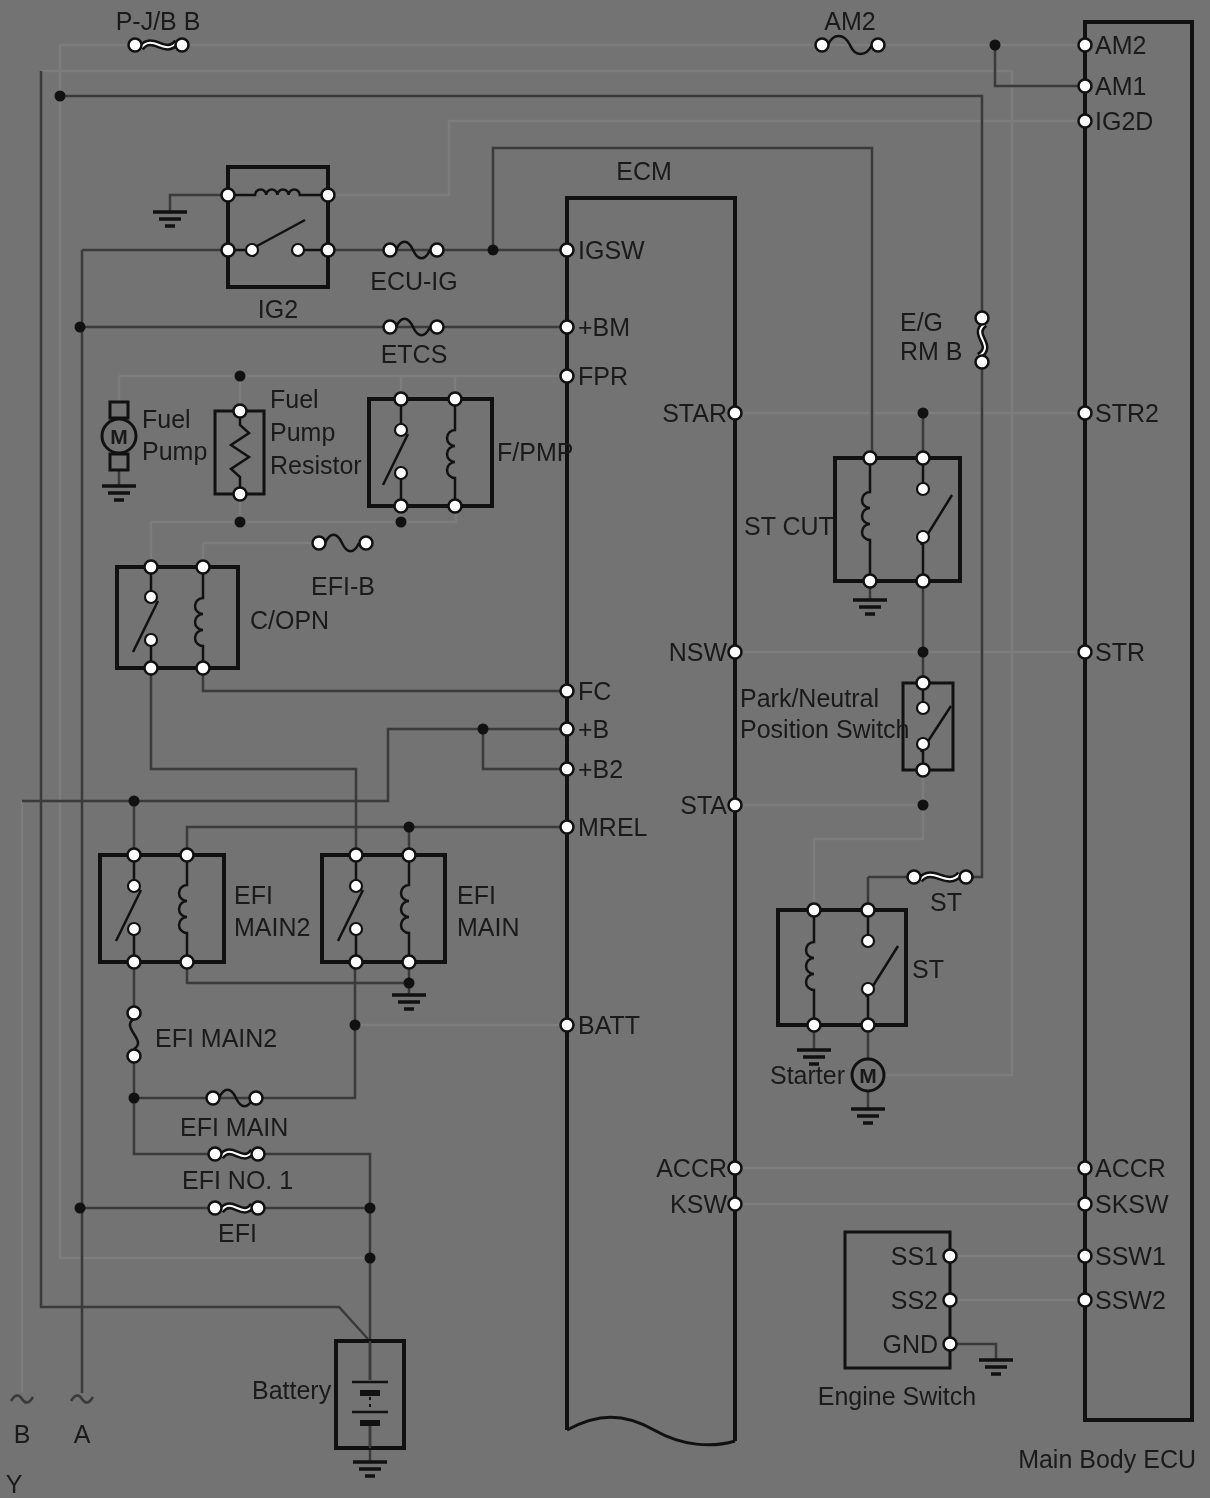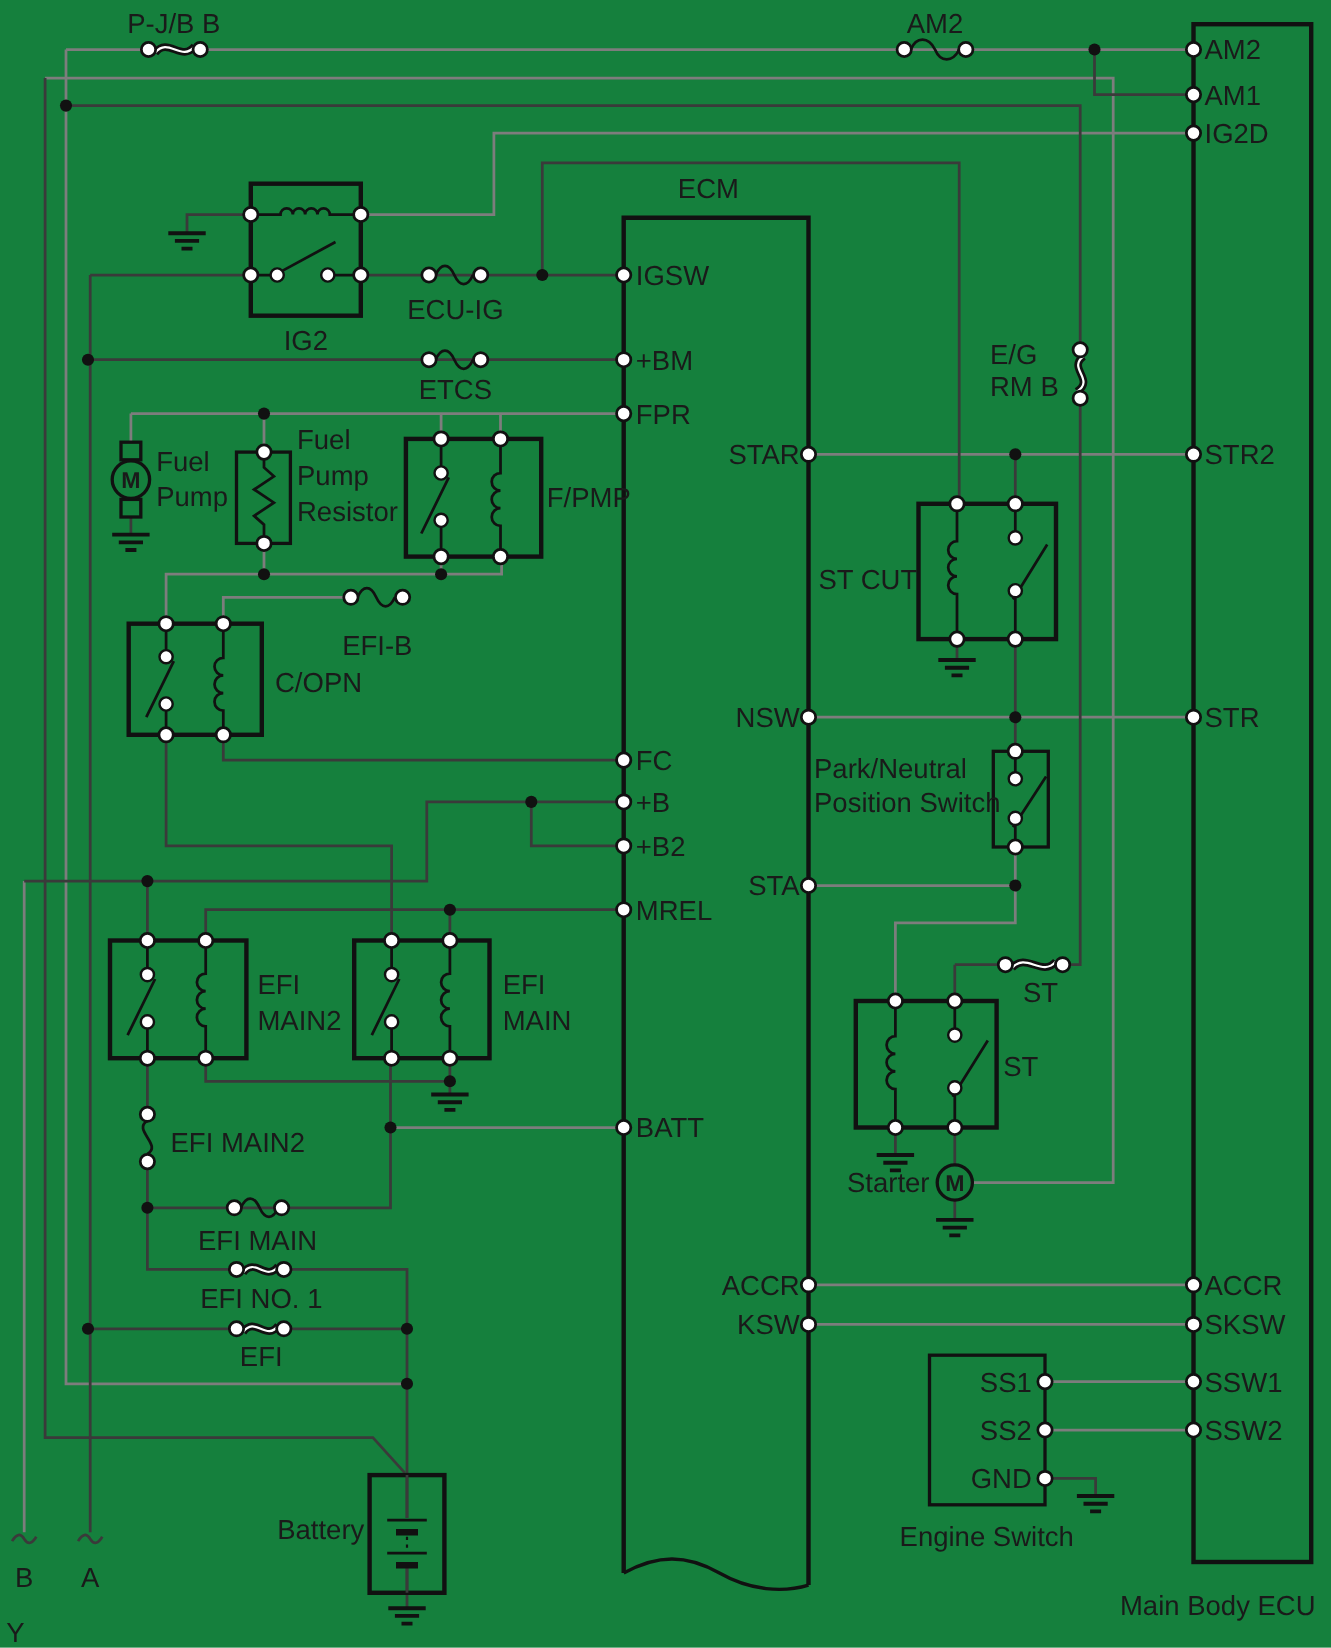--- a/index.html
+++ b/index.html
@@ -3,7 +3,7 @@
 <meta charset="utf-8">
 <style>
   html,body{margin:0;padding:0;background:#fff;}
-  .page{width:1210px;height:1498px;background:#15803d;position:relative;font-family:"Liberation Sans",sans-serif;}
+  .page{width:1210px;height:1498px;background:#737373;position:relative;font-family:"Liberation Sans",sans-serif;}
   svg{display:block;}
   .wg{stroke:#7d7d7d;stroke-width:2.5;fill:none;}
   .wd{stroke:#3a3a3a;stroke-width:2.5;fill:none;}

